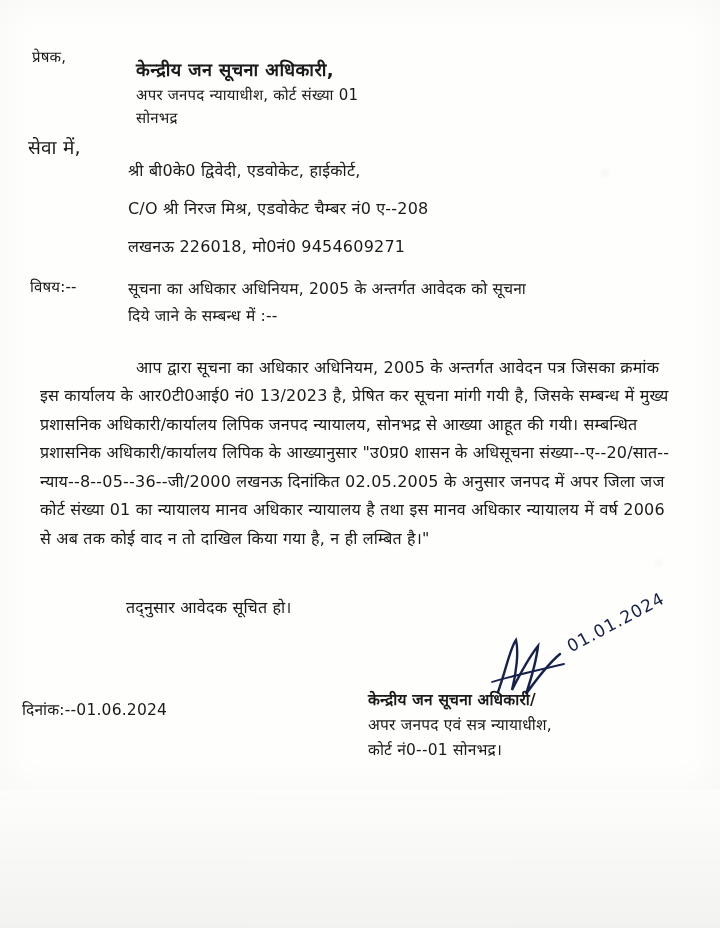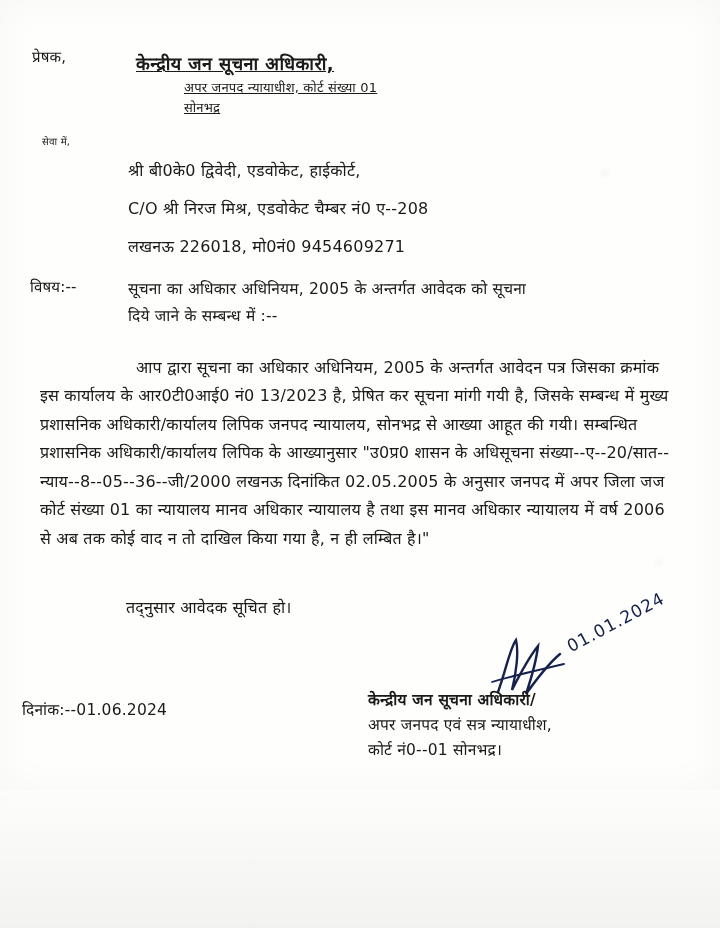--- a/index.html
+++ b/index.html
@@ -74,9 +74,8 @@
   .from-block {
     position: absolute;
     left: 136px;
-    top: 50px;
+    top: 56px;
     line-height: 1.55;
-    text-decoration: underline;
   }
   .from-title {
     font-size: 18px;

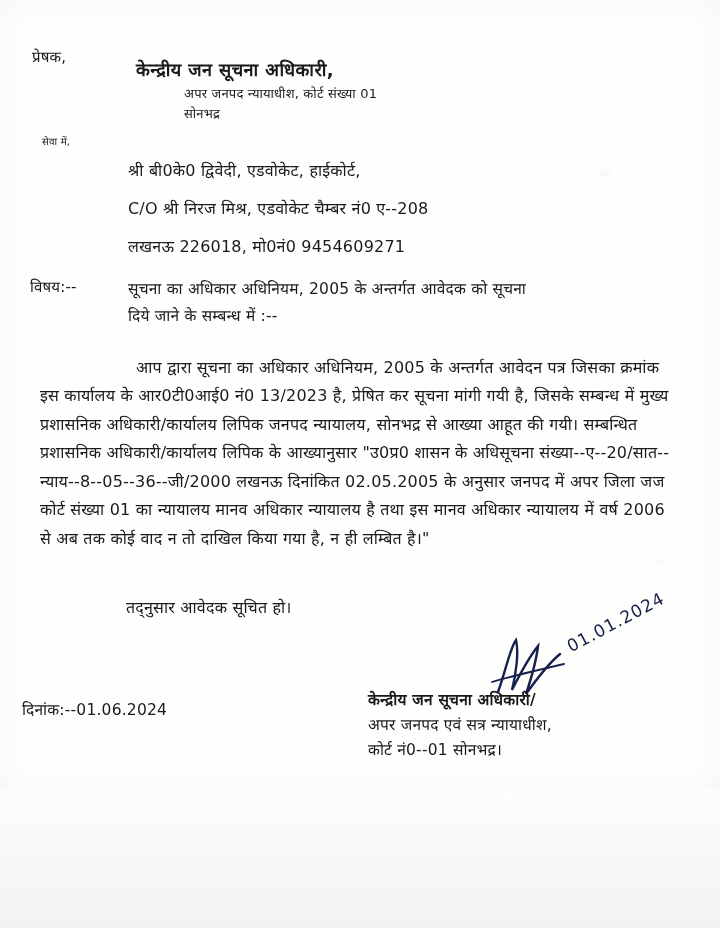--- a/index.html
+++ b/index.html
@@ -83,8 +83,7 @@
     letter-spacing: 0.4px;
   }
   .from-line {
-    font-size: 13px;
-    margin-left: 48px;
+    font-size: 15px;
   }
   .to-block {
     position: absolute;

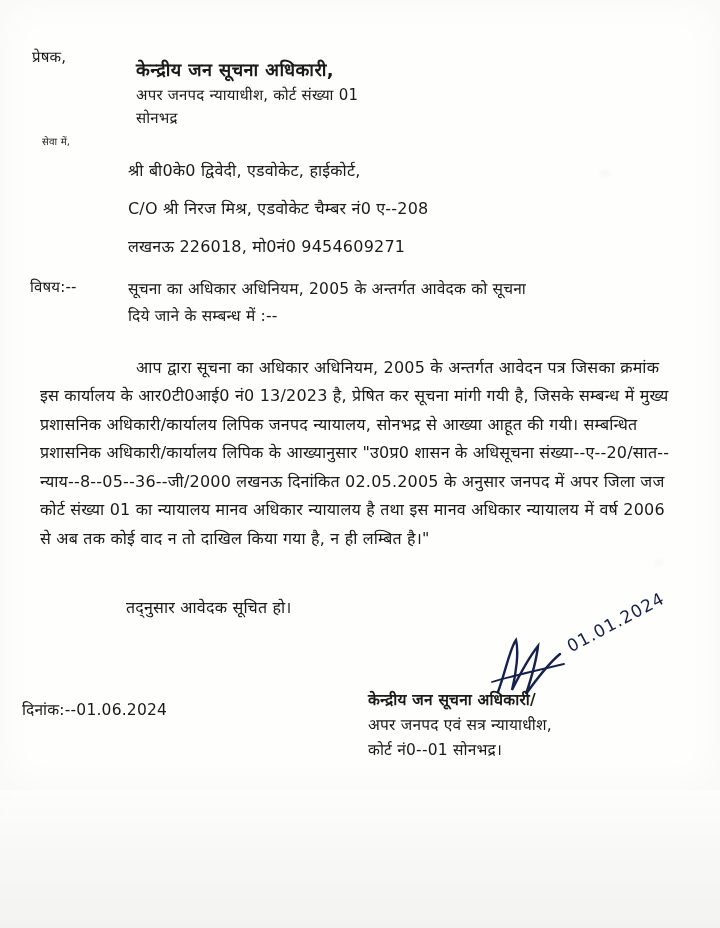--- a/index.html
+++ b/index.html
@@ -61,9 +61,9 @@
   }
   .lbl-sevame {
     position: absolute;
-    left: 42px;
+    left: 28px;
     top: 134px;
-    font-size: 10px;
+    font-size: 19px;
   }
   .lbl-vishay {
     position: absolute;

